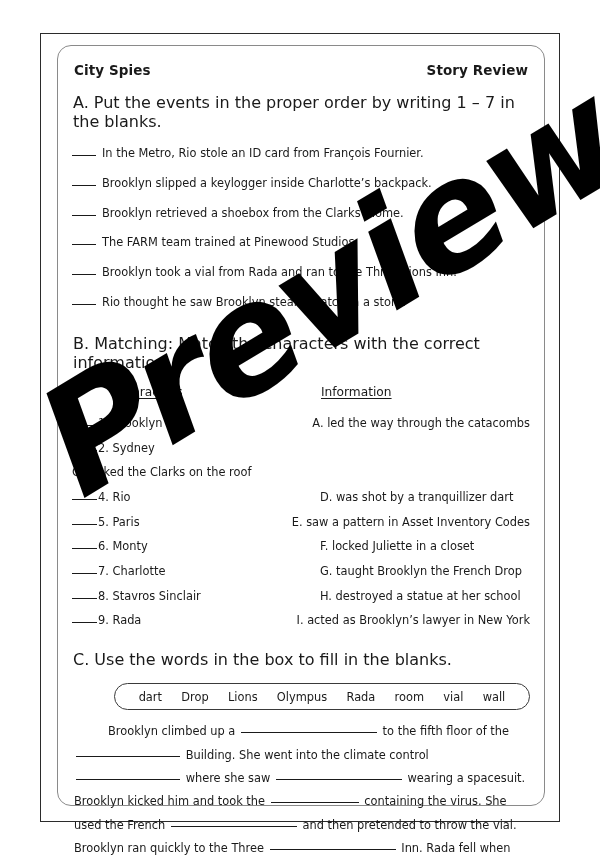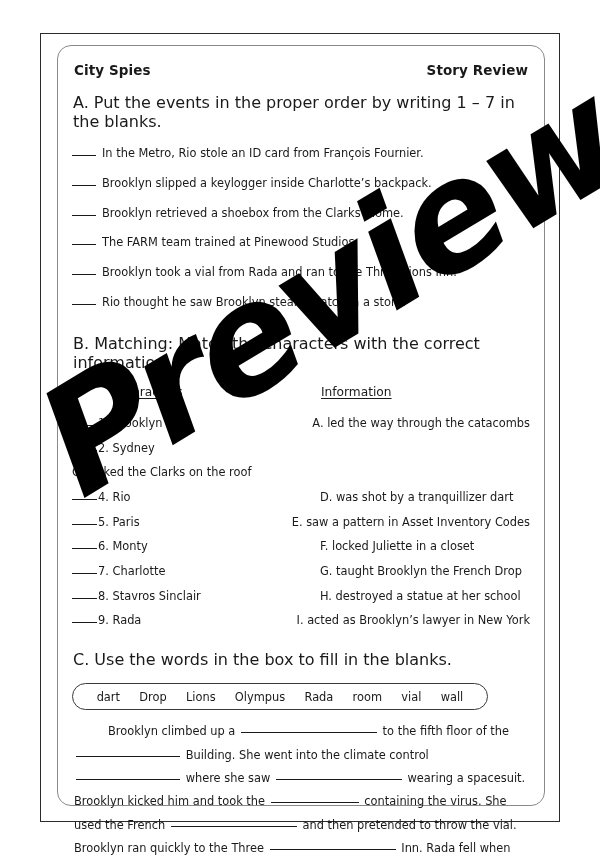--- a/index.html
+++ b/index.html
@@ -126,7 +126,7 @@
   .wordbank-wrap {
     margin-top: 14px;
     display: flex;
-    justify-content: flex-start;
+    justify-content: flex-end;
   }
   .wordbank {
     border: 1px solid #3a3a3a;

